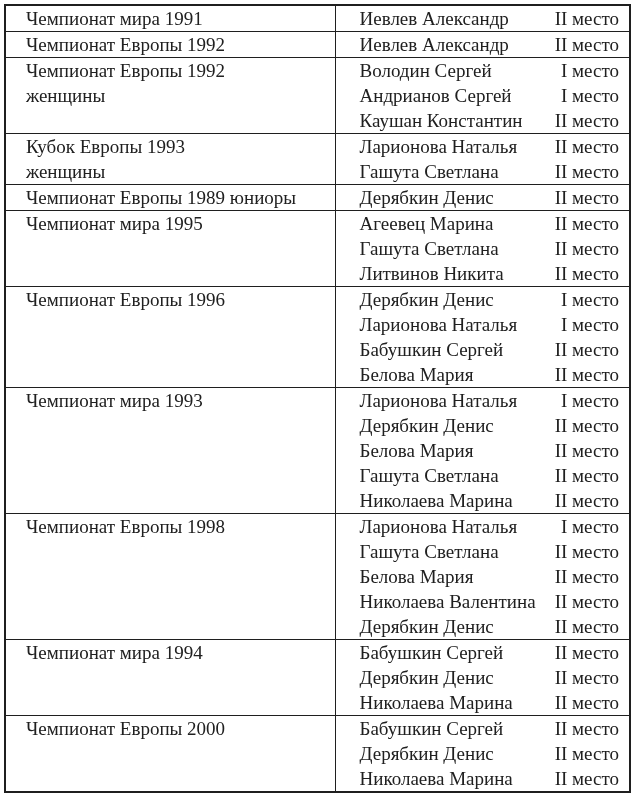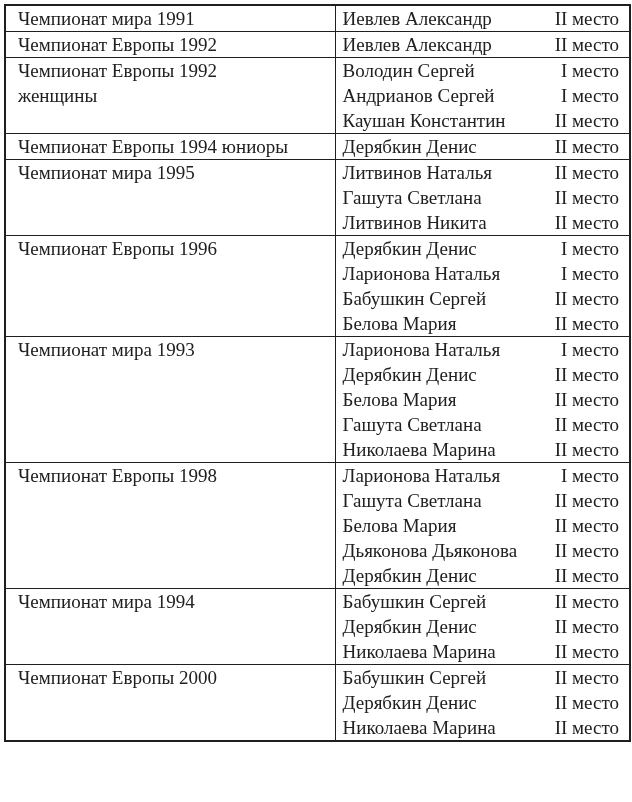--- a/index.html
+++ b/index.html
@@ -36,7 +36,7 @@
   td.event {
     border-left: 1.5px solid #1f1f1f;
     border-right: 1.5px solid #1f1f1f;
-    padding-left: 12px;
+    padding-left: 20px;
     padding-right: 4px;
   }
   td.names {

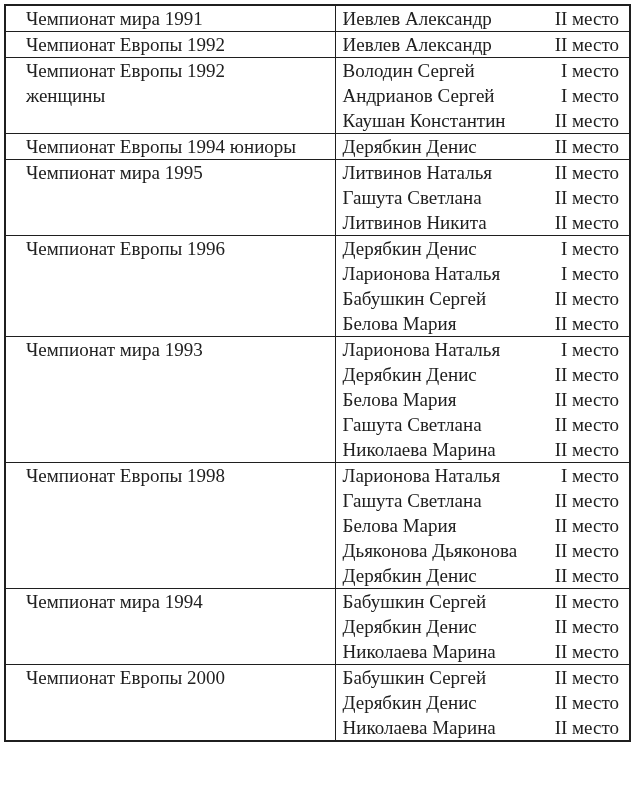--- a/index.html
+++ b/index.html
@@ -41,7 +41,7 @@
   }
   td.names {
     border-right: none;
-    padding-left: 7px;
+    padding-left: 24px;
   }
   td.places {
     border-left: none;

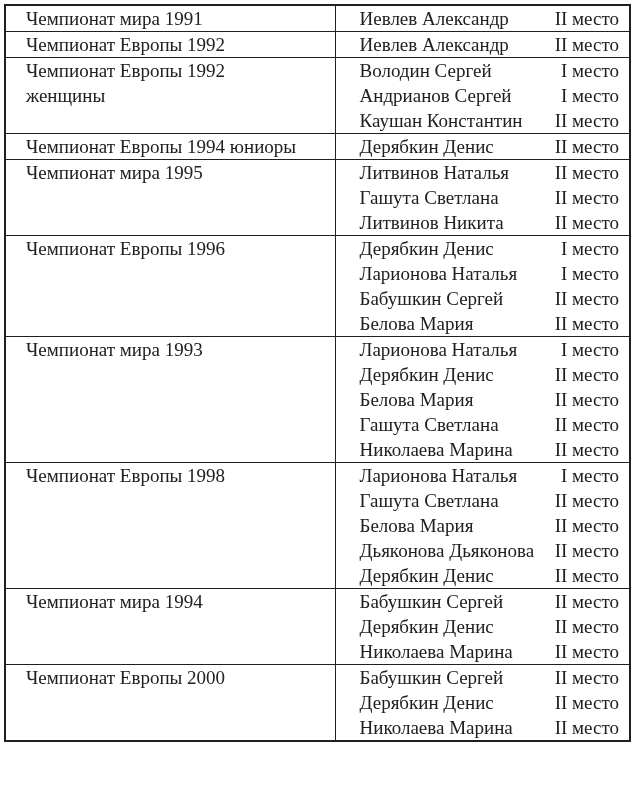--- a/index.html
+++ b/index.html
@@ -102,6 +102,20 @@
       </tr>
       <tr>
         <td class="event">
+          <div class="line">Кубок Европы 1993</div>
+          <div class="line">женщины</div>
+        </td>
+        <td class="names">
+          <div class="line">Ларионова Наталья</div>
+          <div class="line">Гашута Светлана</div>
+        </td>
+        <td class="places">
+          <div class="line">II место</div>
+          <div class="line">II место</div>
+        </td>
+      </tr>
+      <tr>
+        <td class="event">
           <div class="line">Чемпионат Европы 1994 юниоры</div>
         </td>
         <td class="names">

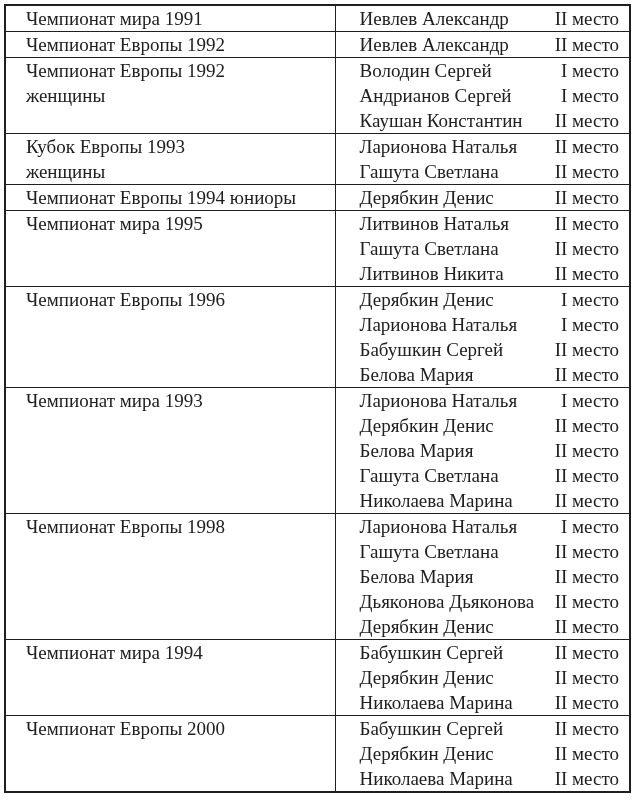--- a/index.html
+++ b/index.html
@@ -116,7 +116,7 @@
       </tr>
       <tr>
         <td class="event">
-          <div class="line">Чемпионат Европы 1994 юниоры</div>
+          <div class="line">Чемпионат Европы 1989 юниоры</div>
         </td>
         <td class="names">
           <div class="line">Дерябкин Денис</div>

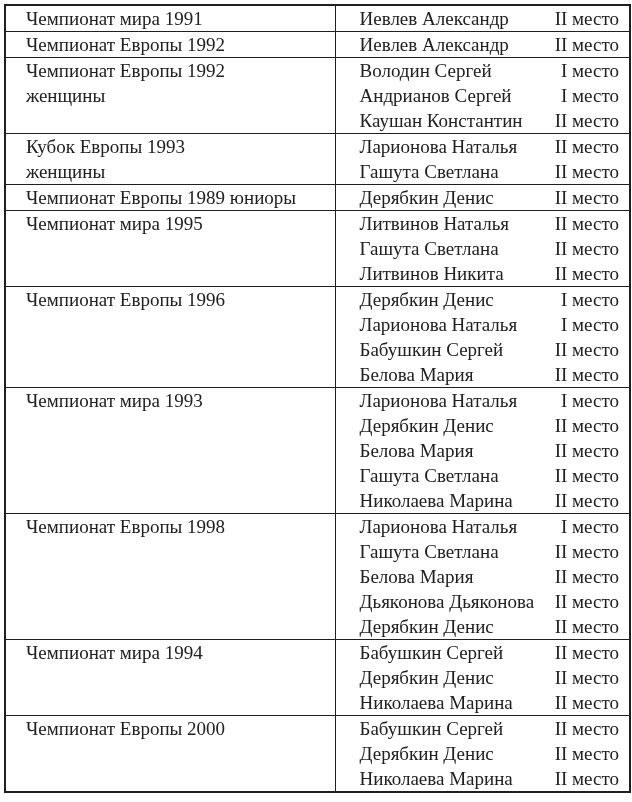--- a/index.html
+++ b/index.html
@@ -130,7 +130,7 @@
           <div class="line">Чемпионат мира 1995</div>
         </td>
         <td class="names">
-          <div class="line">Литвинов Наталья</div>
+          <div class="line">Агеевец Марина</div>
           <div class="line">Гашута Светлана</div>
           <div class="line">Литвинов Никита</div>
         </td>

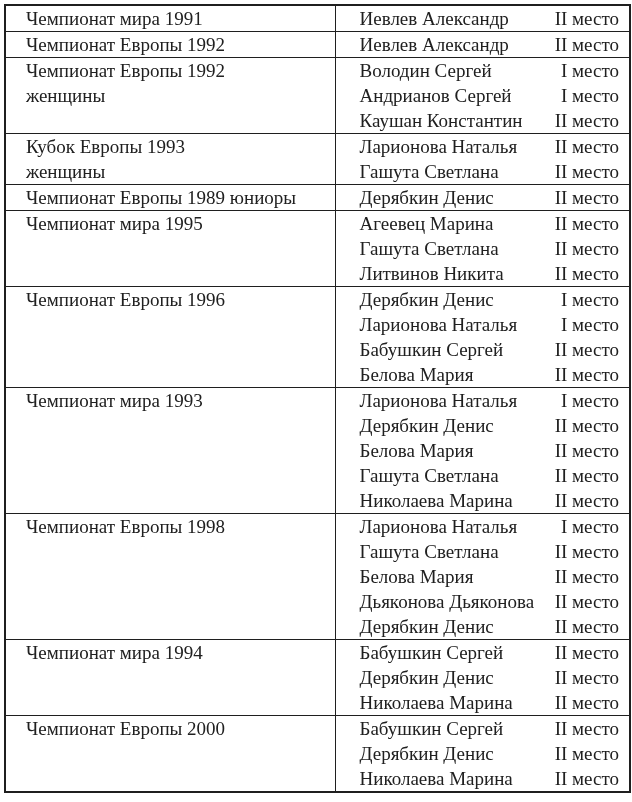--- a/index.html
+++ b/index.html
@@ -184,7 +184,7 @@
           <div class="line">Ларионова Наталья</div>
           <div class="line">Гашута Светлана</div>
           <div class="line">Белова Мария</div>
-          <div class="line">Дьяконова Дьяконова</div>
+          <div class="line">Николаева Валентина</div>
           <div class="line">Дерябкин Денис</div>
         </td>
         <td class="places">

